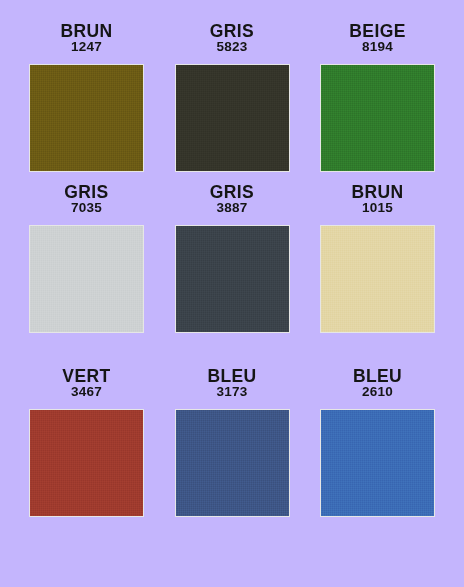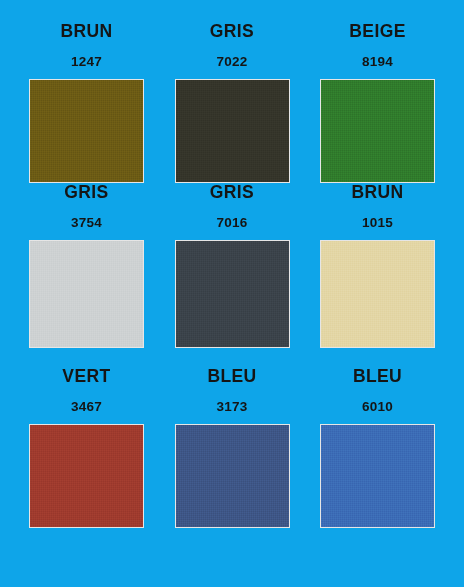--- a/index.html
+++ b/index.html
@@ -19,7 +19,7 @@
     position: relative;
     width: 464px;
     height: 587px;
-    background: #0ea5e9;
+    background: #c4b5fd;
     box-sizing: border-box;
     padding: 22px 29px 0 29px;
   }

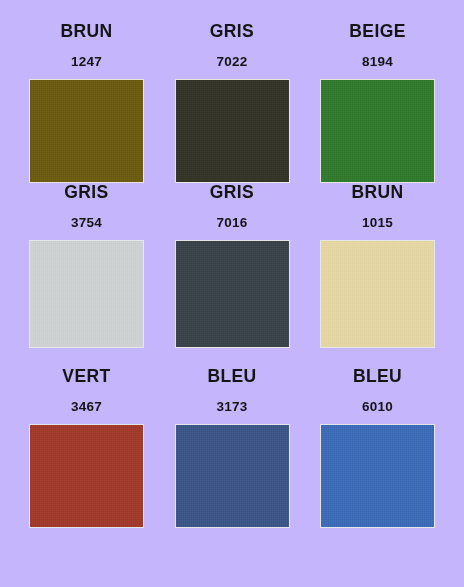--- a/index.html
+++ b/index.html
@@ -56,7 +56,7 @@
     letter-spacing: 0.2px;
     color: #151515;
     line-height: 1.05;
-    margin-top: 15px;
+    margin-top: 0;
     text-align: right;
     white-space: nowrap;
   }

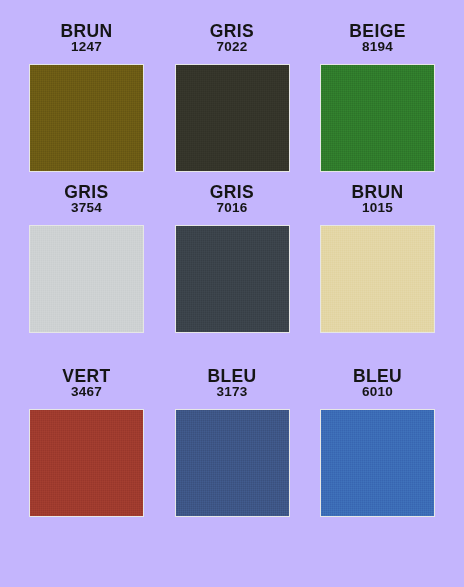--- a/index.html
+++ b/index.html
@@ -106,7 +106,7 @@
 
     <div class="swatch-cell">
       <div class="swatch-name">GRIS</div>
-      <div class="swatch-code">7022</div>
+      <div class="swatch-code">5823</div>
       <div class="swatch-color" style="background-color: rgb(52, 52, 41);"></div>
     </div>
 

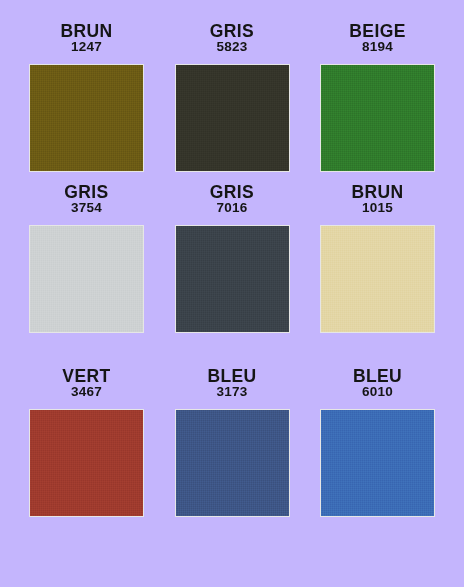--- a/index.html
+++ b/index.html
@@ -118,7 +118,7 @@
 
     <div class="swatch-cell">
       <div class="swatch-name">GRIS</div>
-      <div class="swatch-code">3754</div>
+      <div class="swatch-code">7035</div>
       <div class="swatch-color" style="background-color: rgb(205, 209, 210);"></div>
     </div>
 

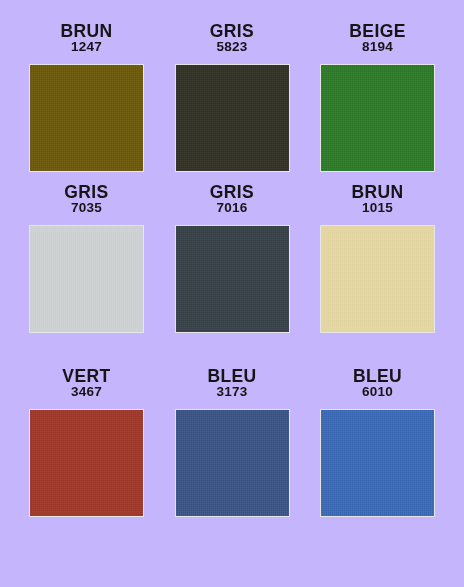--- a/index.html
+++ b/index.html
@@ -124,7 +124,7 @@
 
     <div class="swatch-cell">
       <div class="swatch-name">GRIS</div>
-      <div class="swatch-code">7016</div>
+      <div class="swatch-code">3887</div>
       <div class="swatch-color" style="background-color: rgb(58, 66, 73);"></div>
     </div>
 

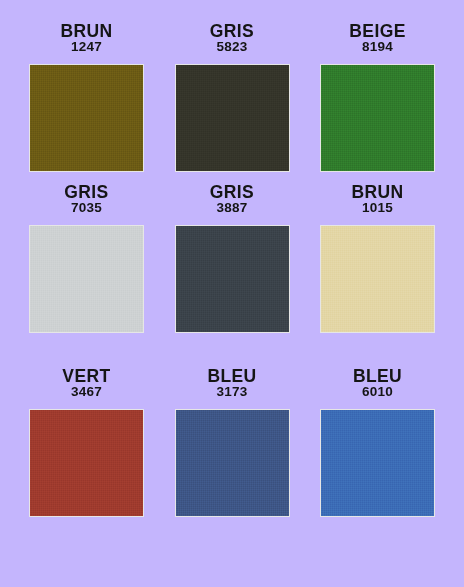--- a/index.html
+++ b/index.html
@@ -148,7 +148,7 @@
 
     <div class="swatch-cell">
       <div class="swatch-name">BLEU</div>
-      <div class="swatch-code">6010</div>
+      <div class="swatch-code">2610</div>
       <div class="swatch-color" style="background-color: rgb(59, 107, 181);"></div>
     </div>
 

